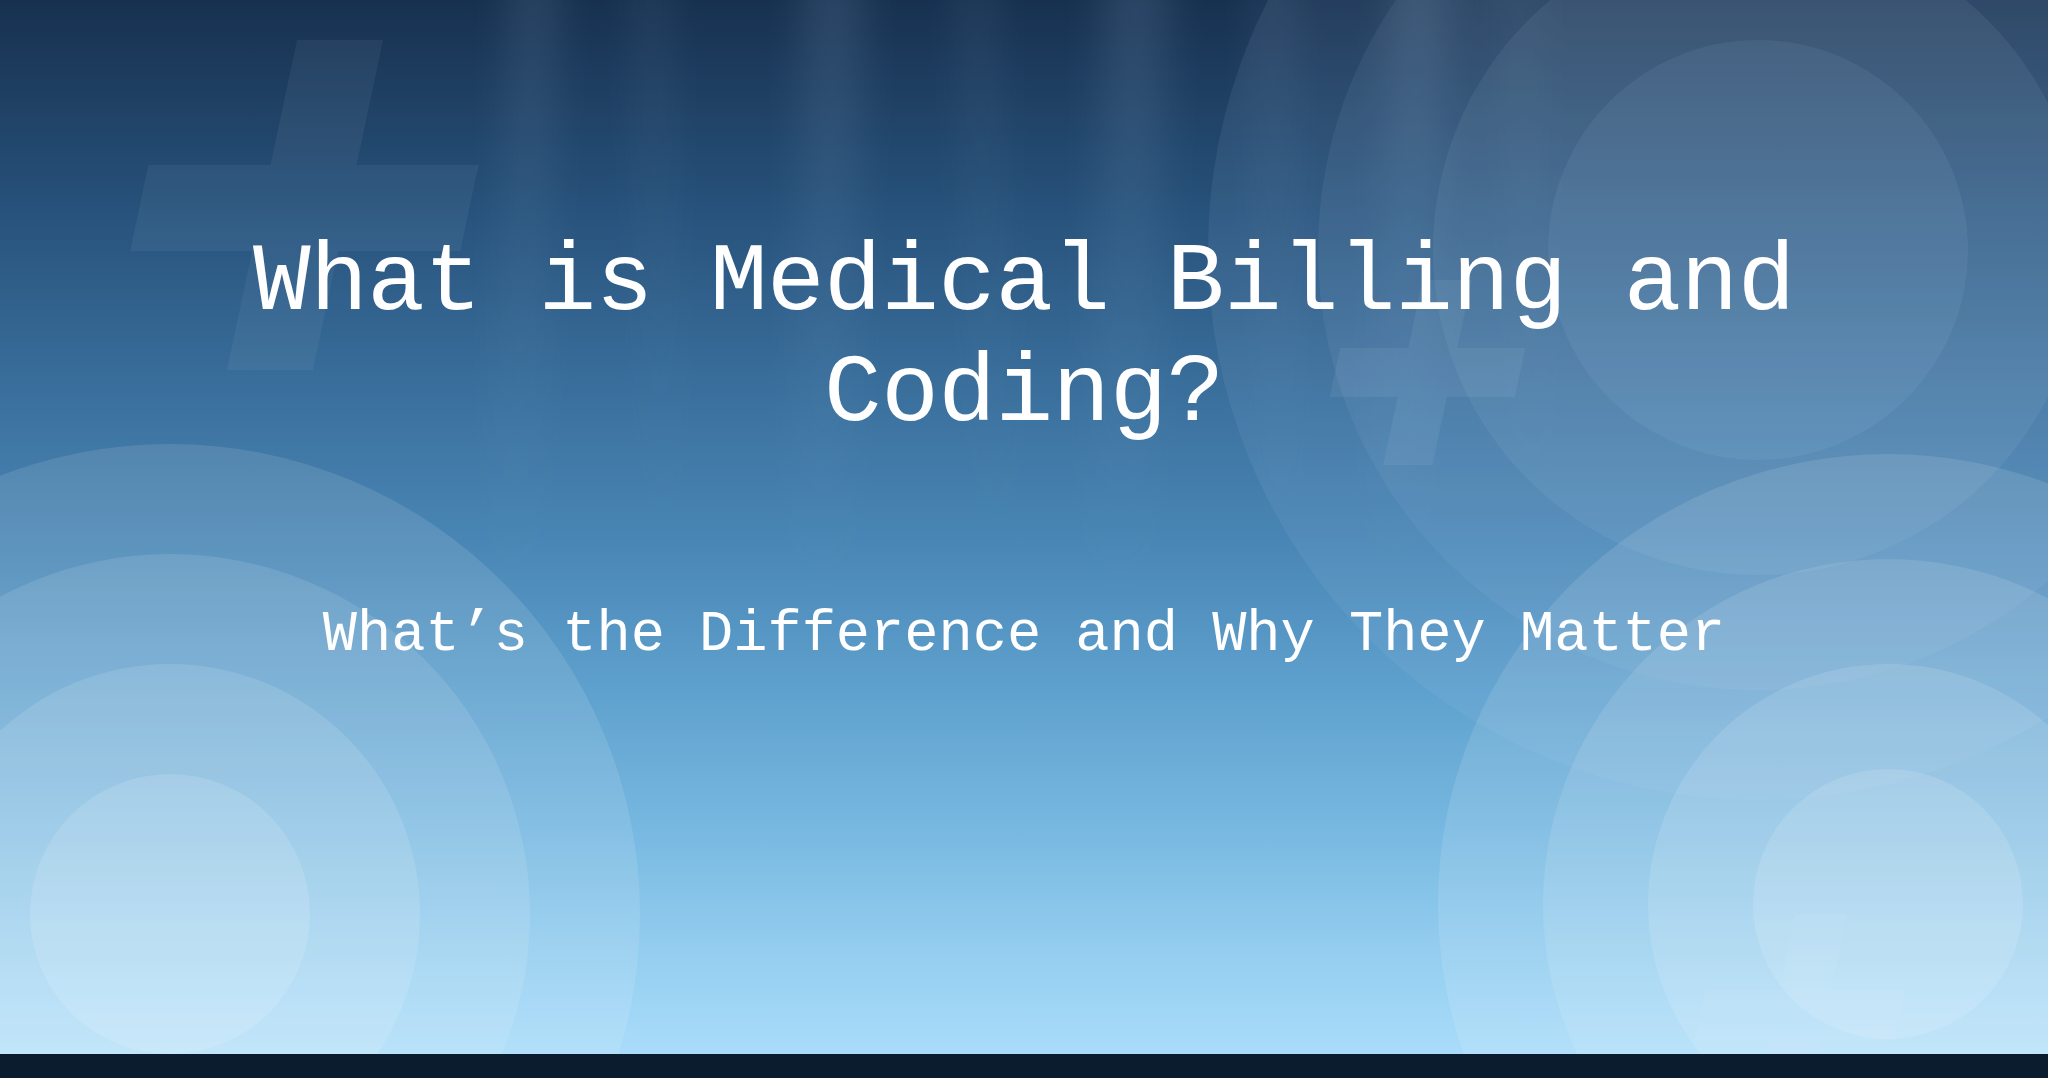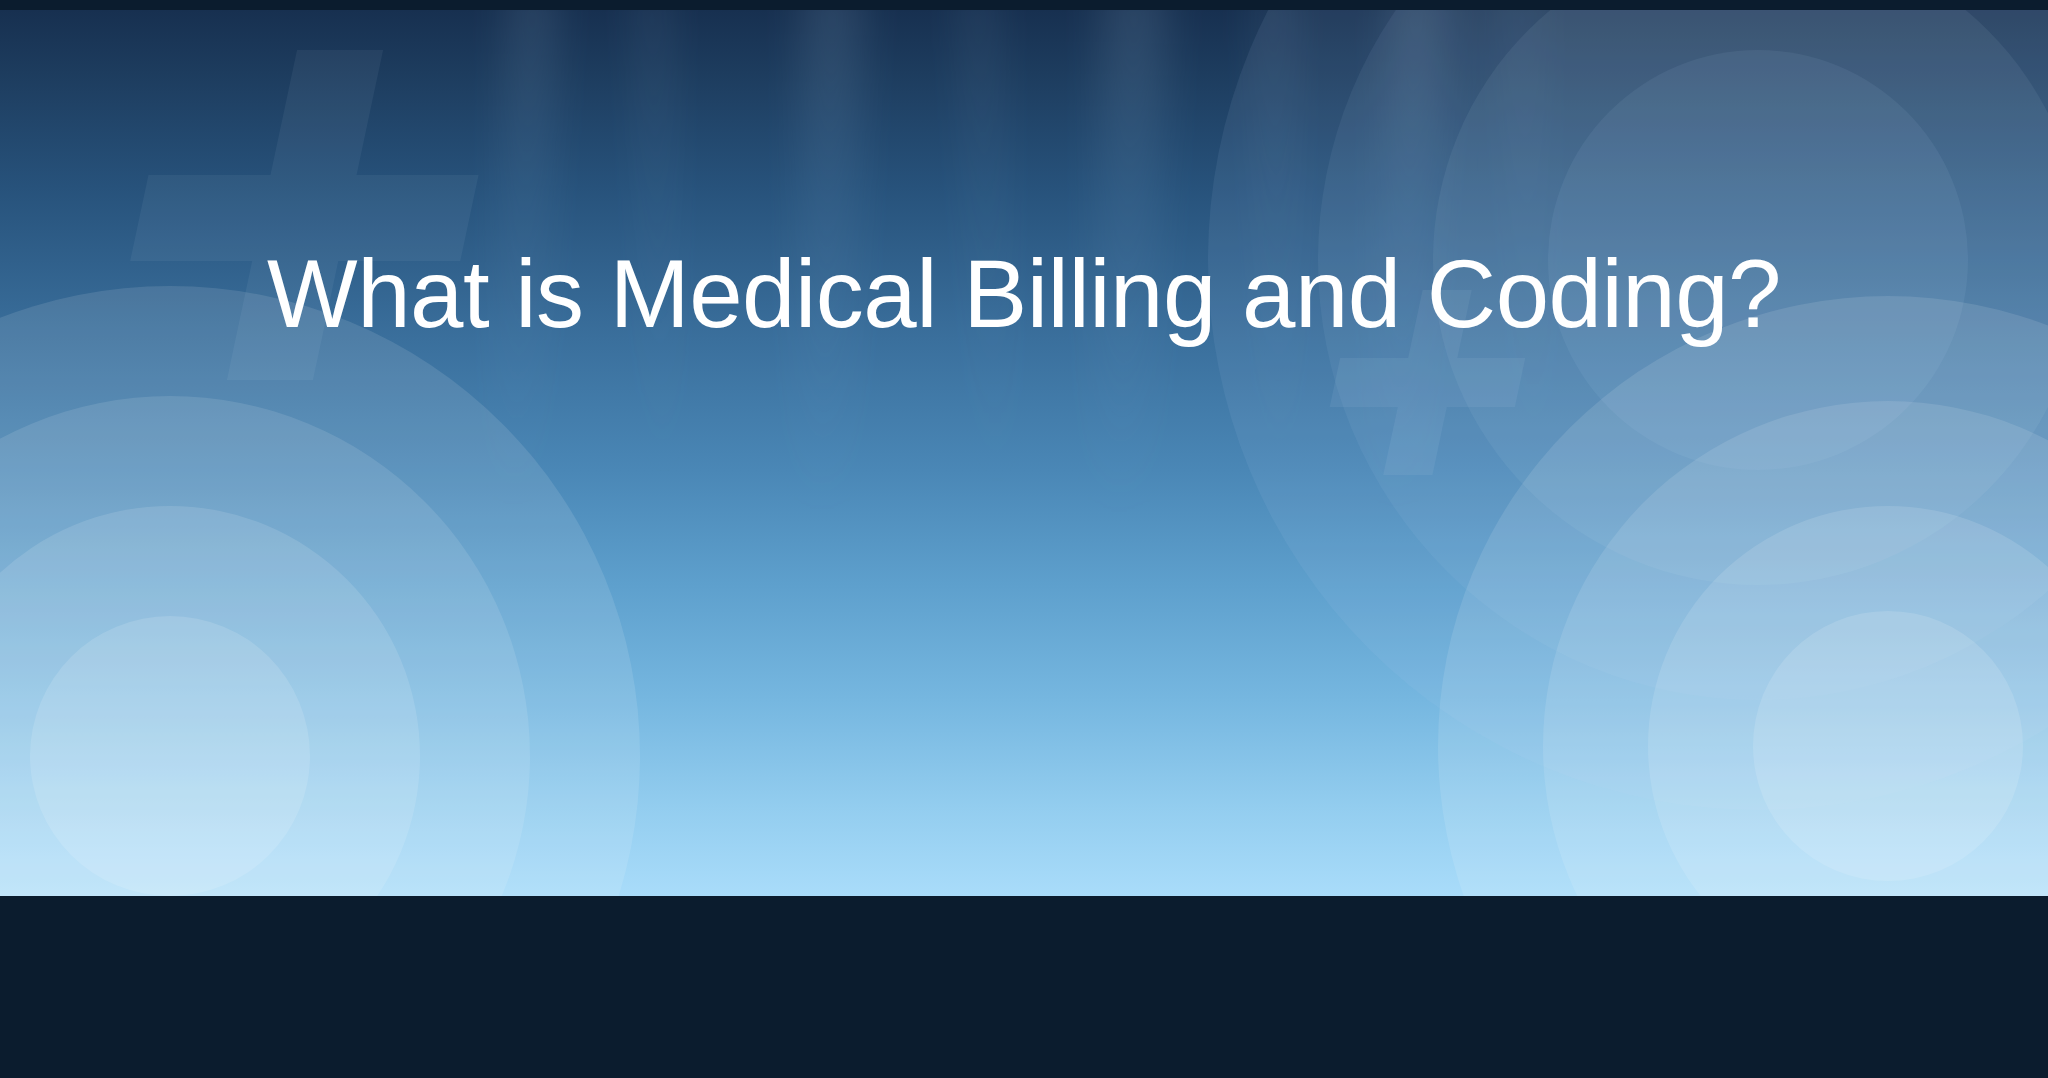--- a/index.html
+++ b/index.html
@@ -11,9 +11,9 @@
   #slide {
     position: relative;
     width: 2048px;
-    height: 886px;
+    height: 1054px;
     overflow: hidden;
-    font-family: Liberation Sans, sans-serif;
+    font-family: Liberation Mono, monospace;
     
     background:
       linear-gradient(to bottom,
@@ -26,7 +26,6 @@
         #76b7e0 78%,
         #93cdef 90%,
         #a9dcfa 100%);
-    margin-top: 10px;
   }
 
   

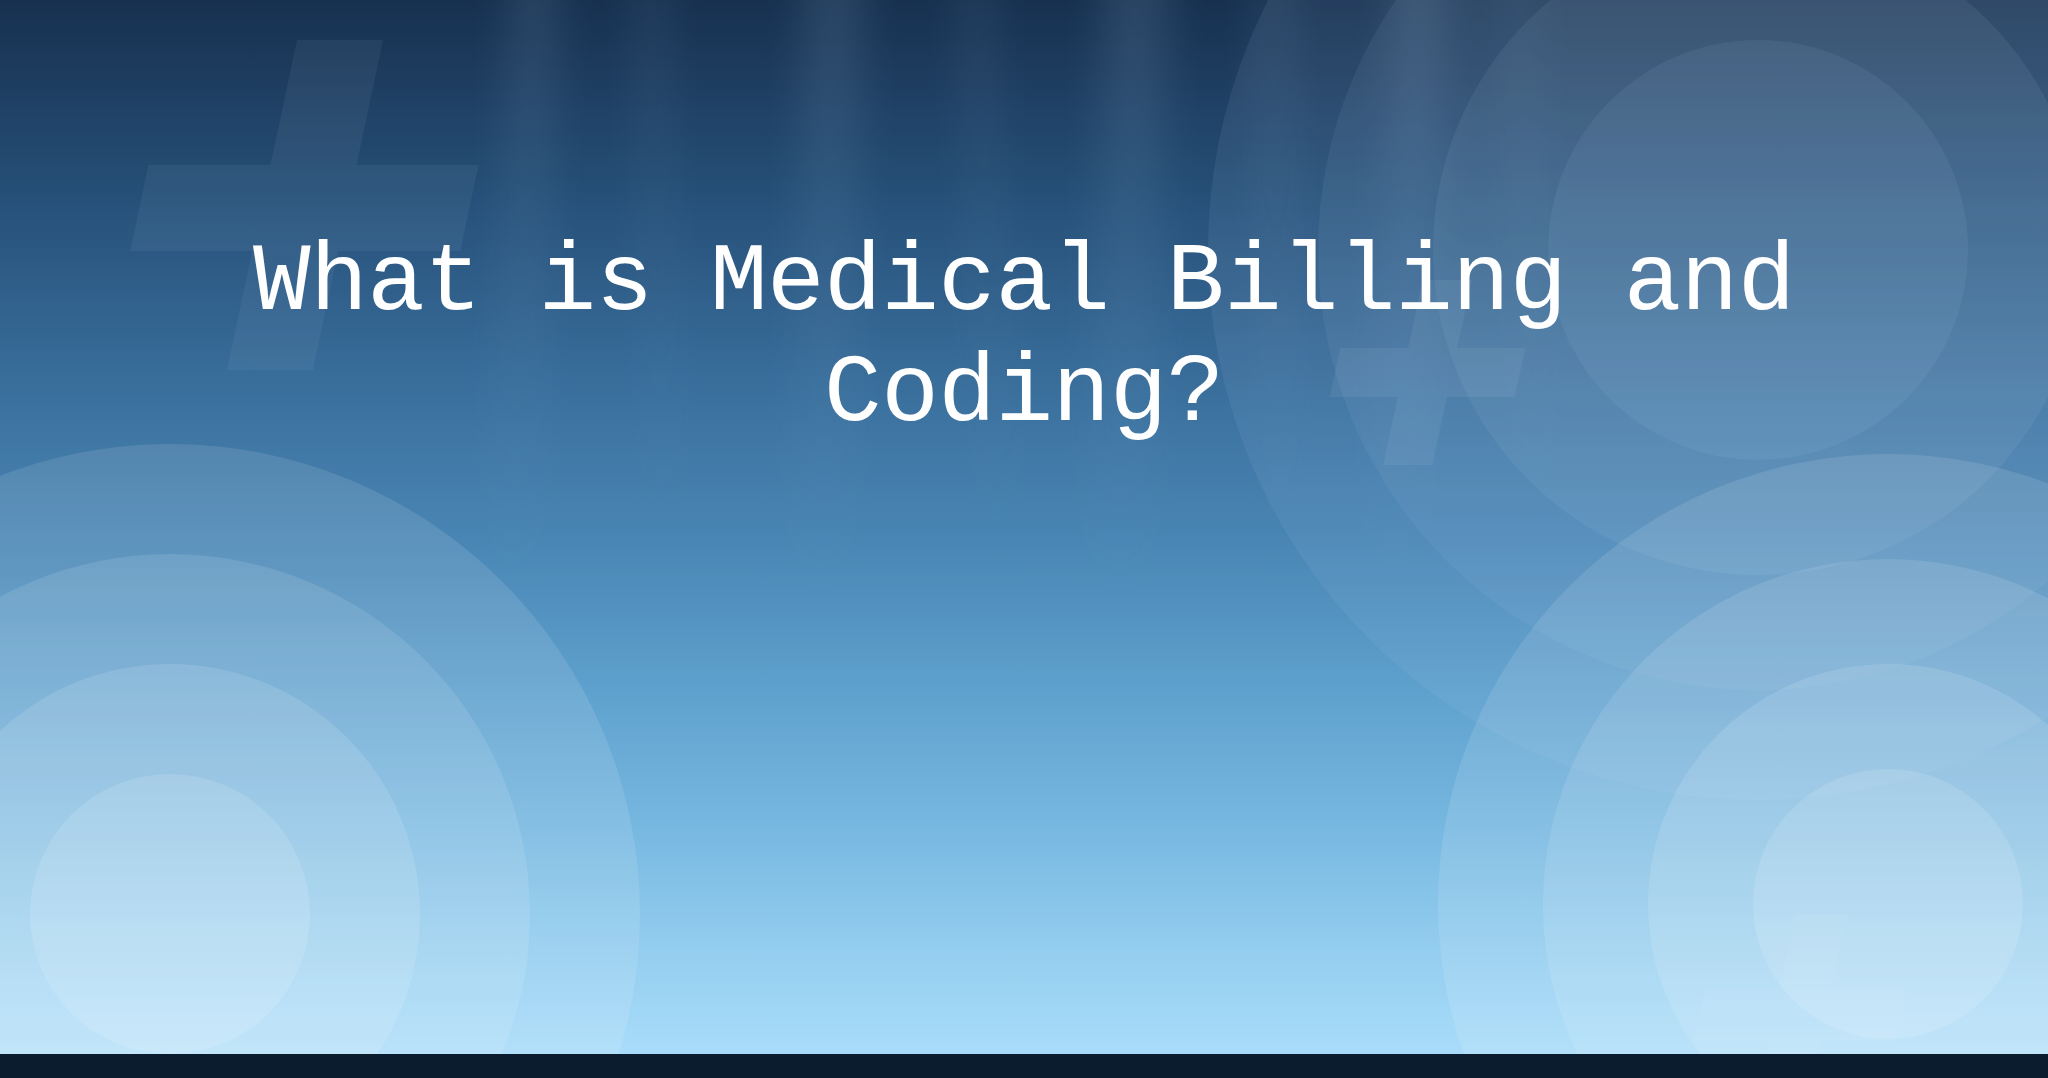--- a/index.html
+++ b/index.html
@@ -192,6 +192,7 @@
 
   <div class="content">
     <h1 class="title">What is Medical Billing and Coding?</h1>
+    <p class="subtitle">What’s the Difference and Why They Matter</p>
   </div>
 
 </div>

